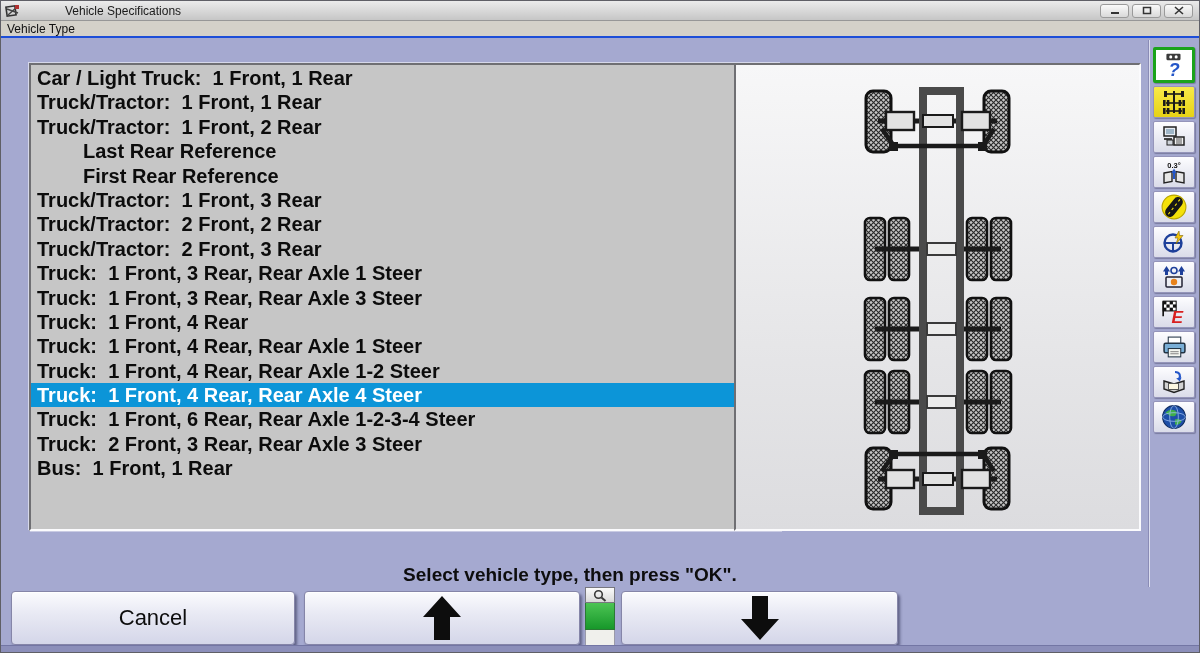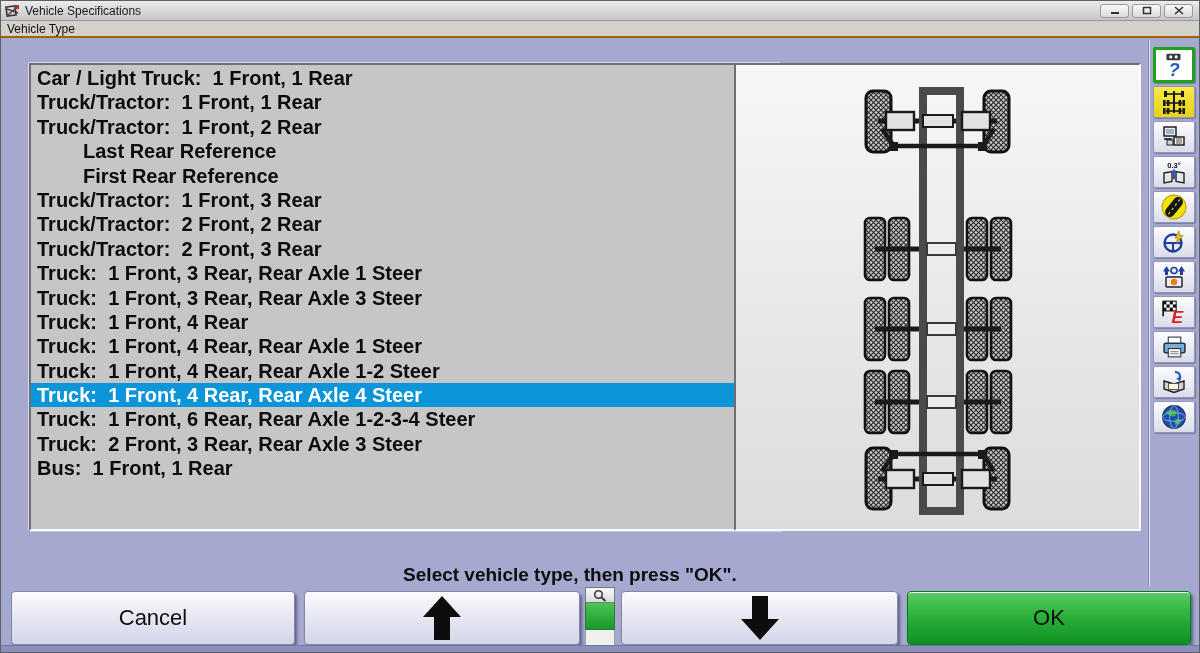--- a/index.html
+++ b/index.html
@@ -10,7 +10,7 @@
 
   
   .titlebar { height:20px; background:linear-gradient(180deg,#ebebeb 0%,#d7d7d7 55%,#c6c6c6 100%);
-              border-bottom:1px solid #979797; display:flex; align-items:center; padding:0 4px; }
+              border-bottom:1px solid #979797; display:flex; align-items:center; padding:0 4px;gap:40px; }
   .titlebar .app-icon { width:16px; height:15px; margin-right:4px; display:flex; align-items:center; }
   .titlebar .title { font-size:12px; color:#1a1a1a; }
   .win-controls { margin-left:auto; display:flex; gap:3px; padding-right:2px; }

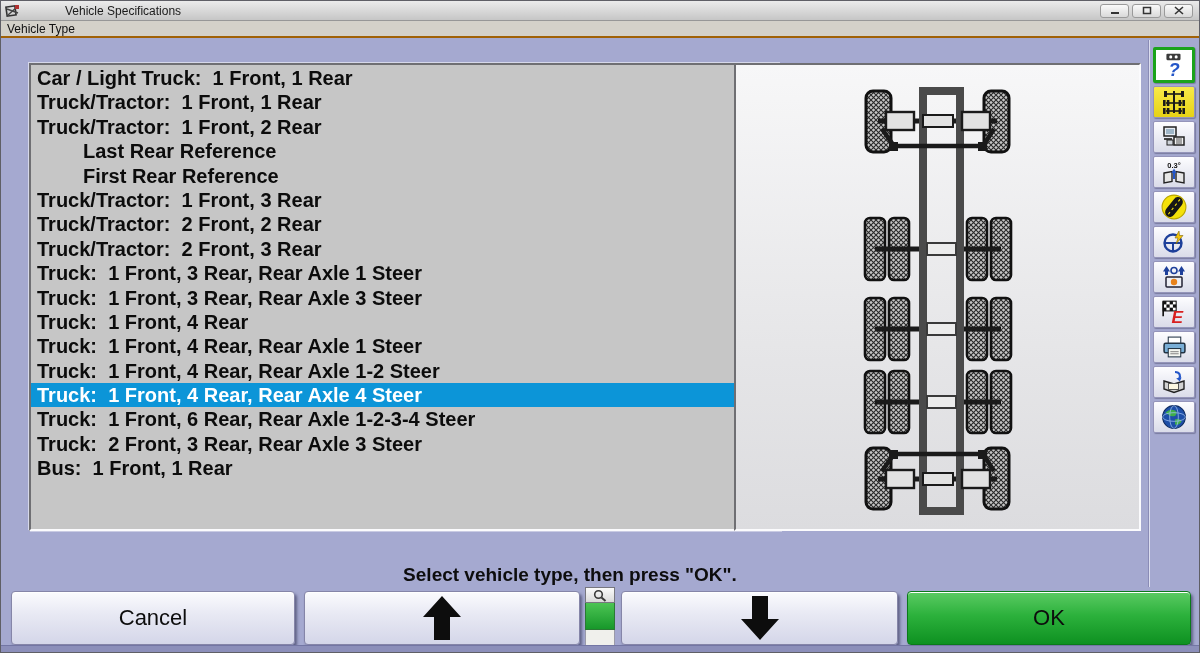--- a/index.html
+++ b/index.html
@@ -18,7 +18,7 @@
              background:linear-gradient(180deg,#fafafa,#d9d9d9); display:flex; align-items:center; justify-content:center; }
 
   
-  .tabbar { height:17px; background:#d4d1c9; border-bottom:2px solid #a16207; display:flex; align-items:center; padding-left:6px; }
+  .tabbar { height:17px; background:#d4d1c9; border-bottom:2px solid #1d4ed8; display:flex; align-items:center; padding-left:6px; }
   .tabbar .tab-label { font-size:12px; color:#111; }
 
   

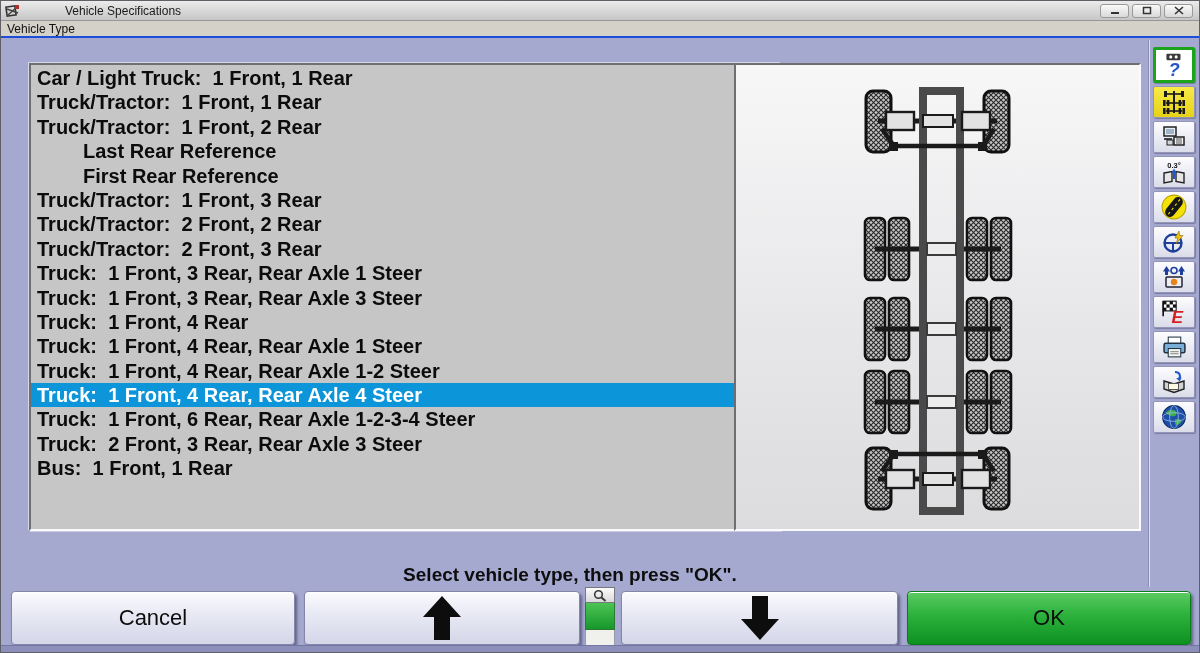--- a/index.html
+++ b/index.html
@@ -380,9 +380,6 @@
       </svg>
     </div>
 
-    <div class="btn ok" id="btn-ok">
-      <span>OK</span>
-    </div>
 
     <div class="bottom-strip"></div>
   </div>

